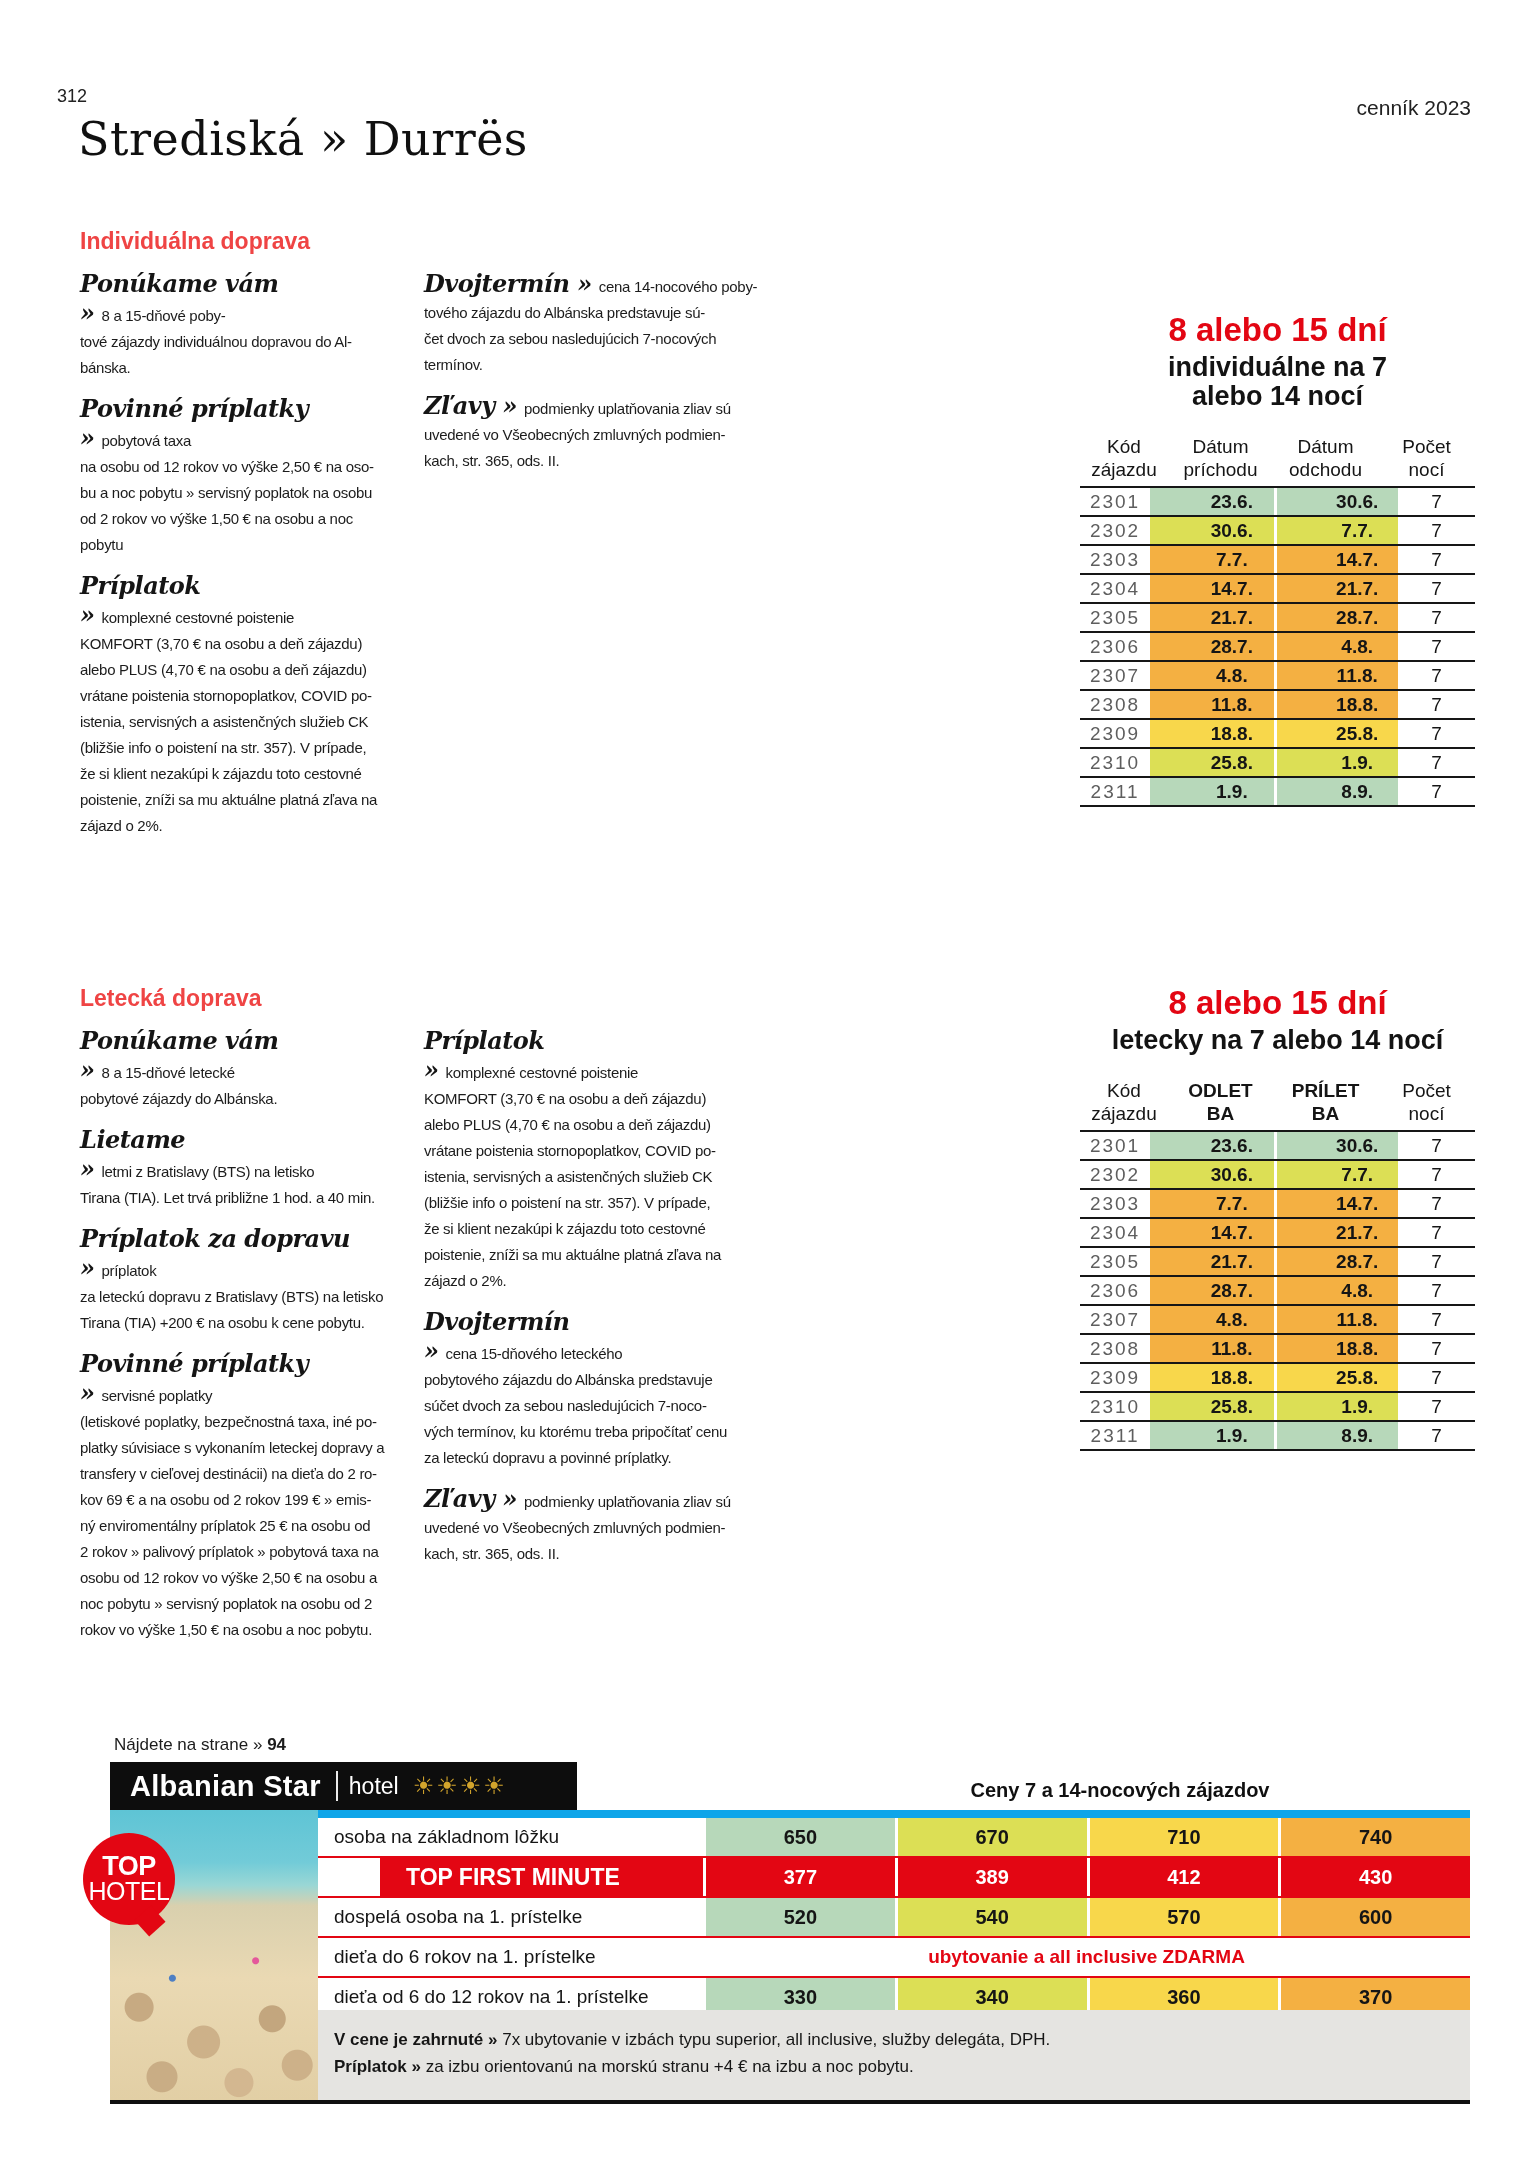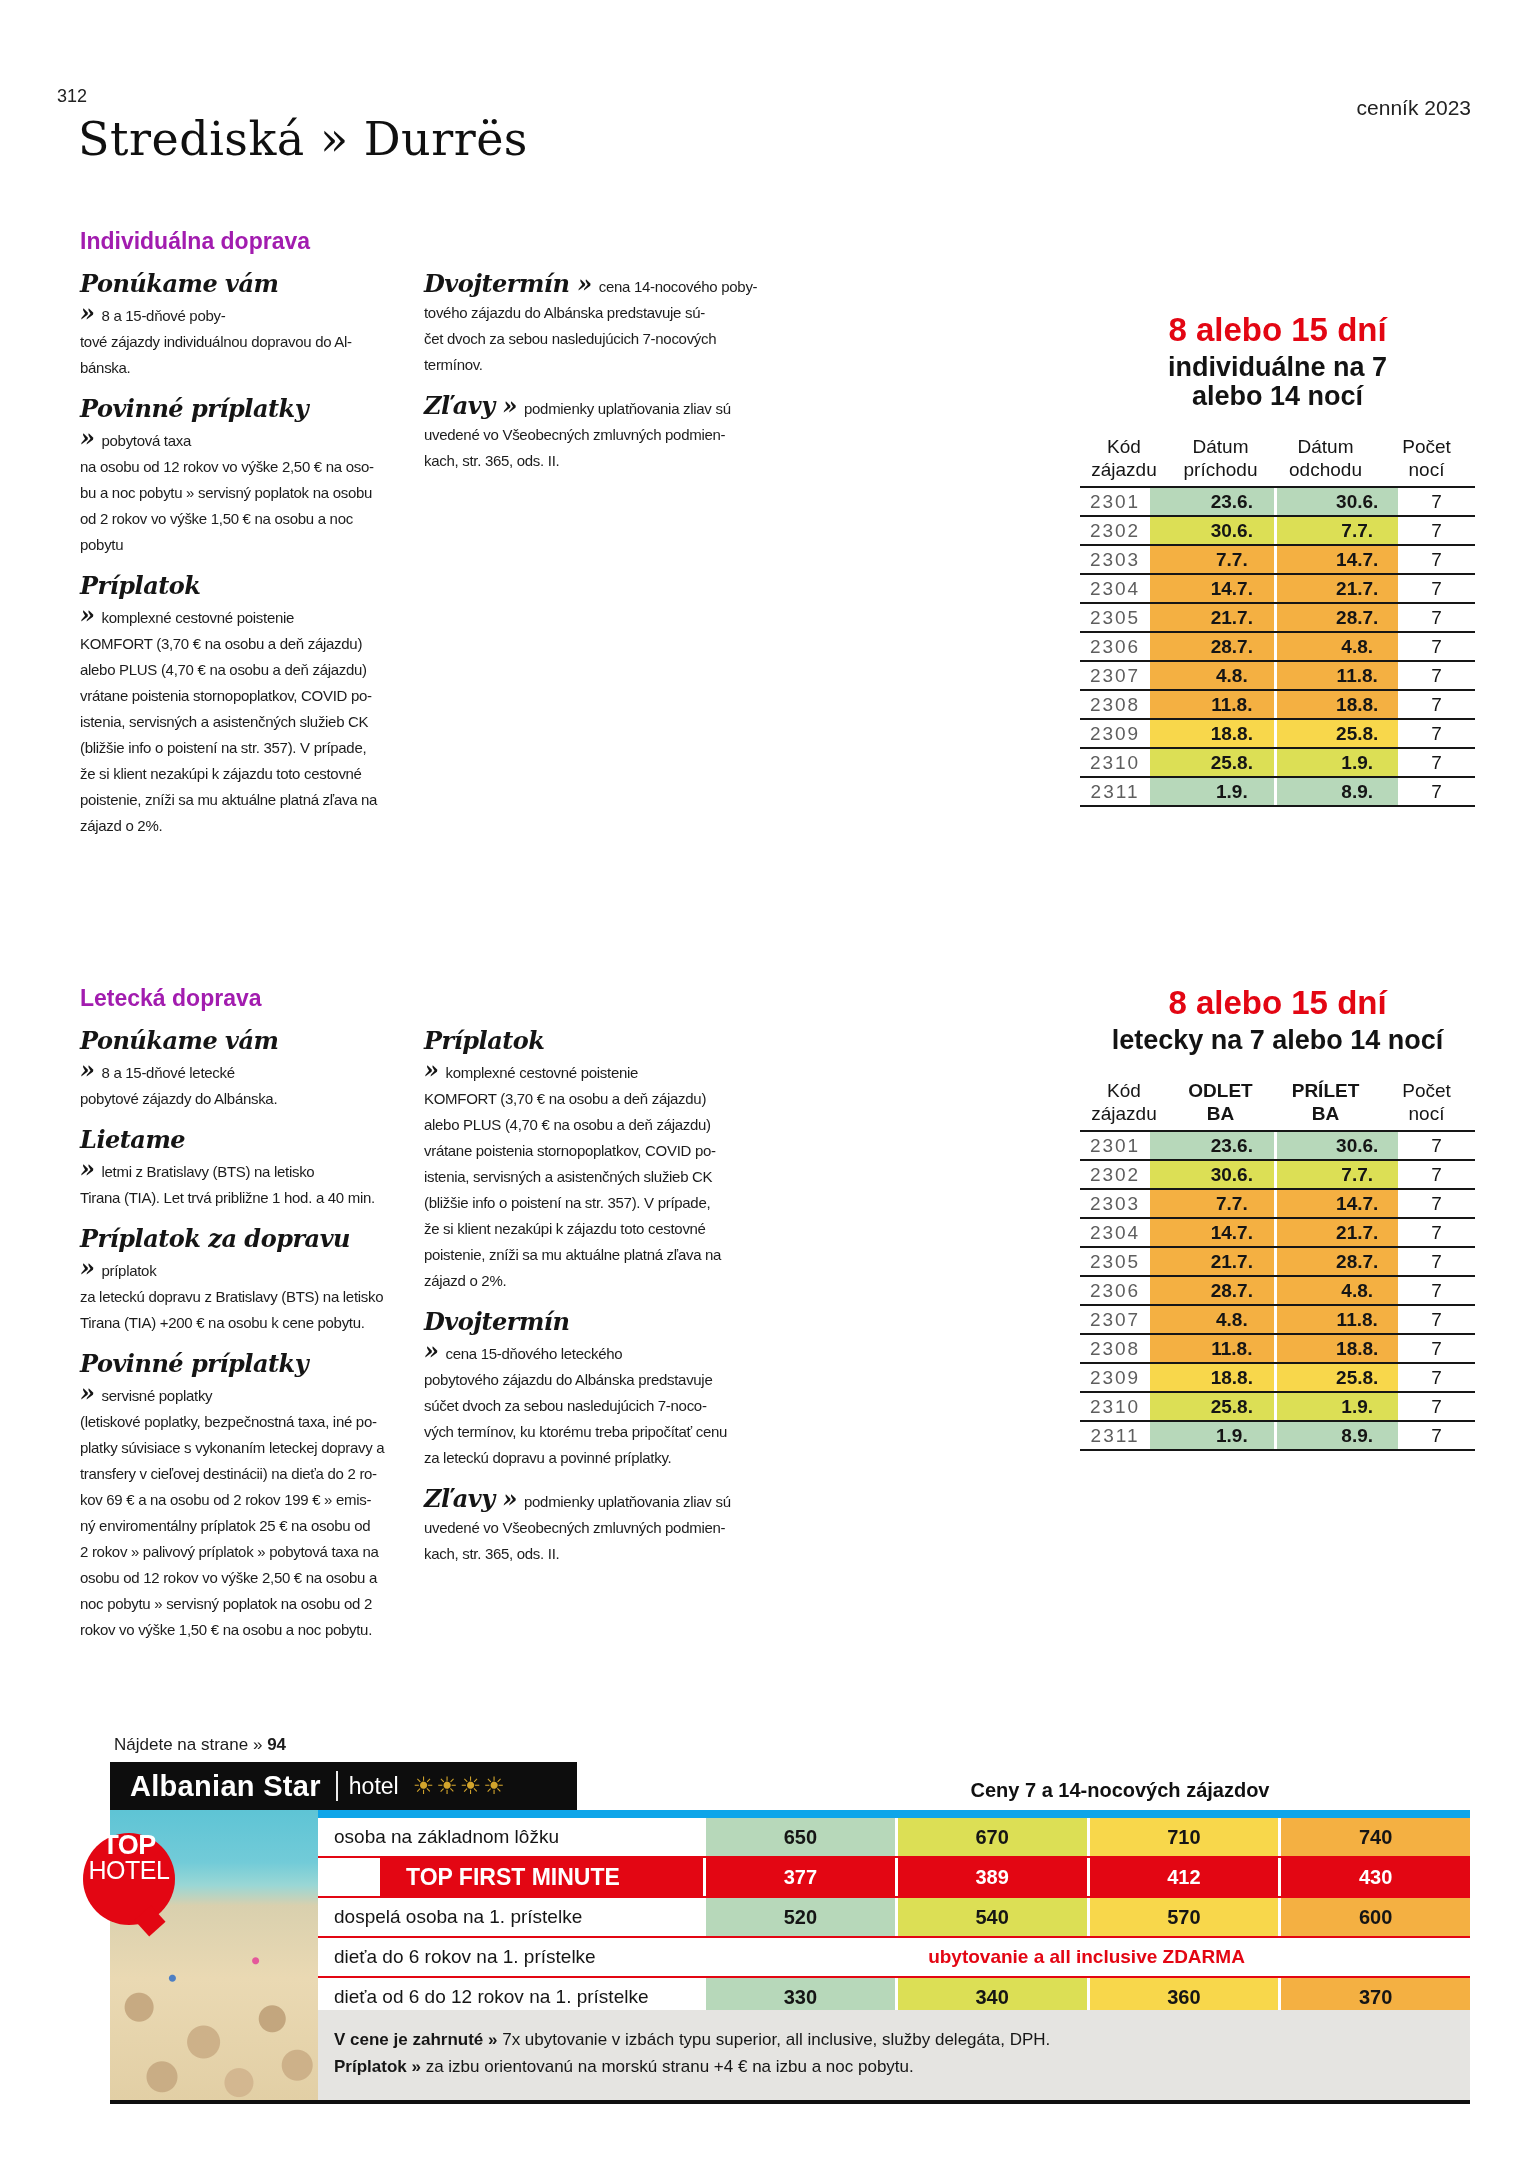--- a/index.html
+++ b/index.html
@@ -15,7 +15,7 @@
 
   
   .txtsec{left:80px;width:690px;}
-  .sec-h{font-size:23px;font-weight:700;color:#a21caf;margin:0 0 14px 0;}
+  .sec-h{font-size:23px;font-weight:700;color:#ef4444;margin:0 0 14px 0;}
   .cols{display:flex;gap:26px;}
   .col1{width:318px;}
   .col2{width:334px;}

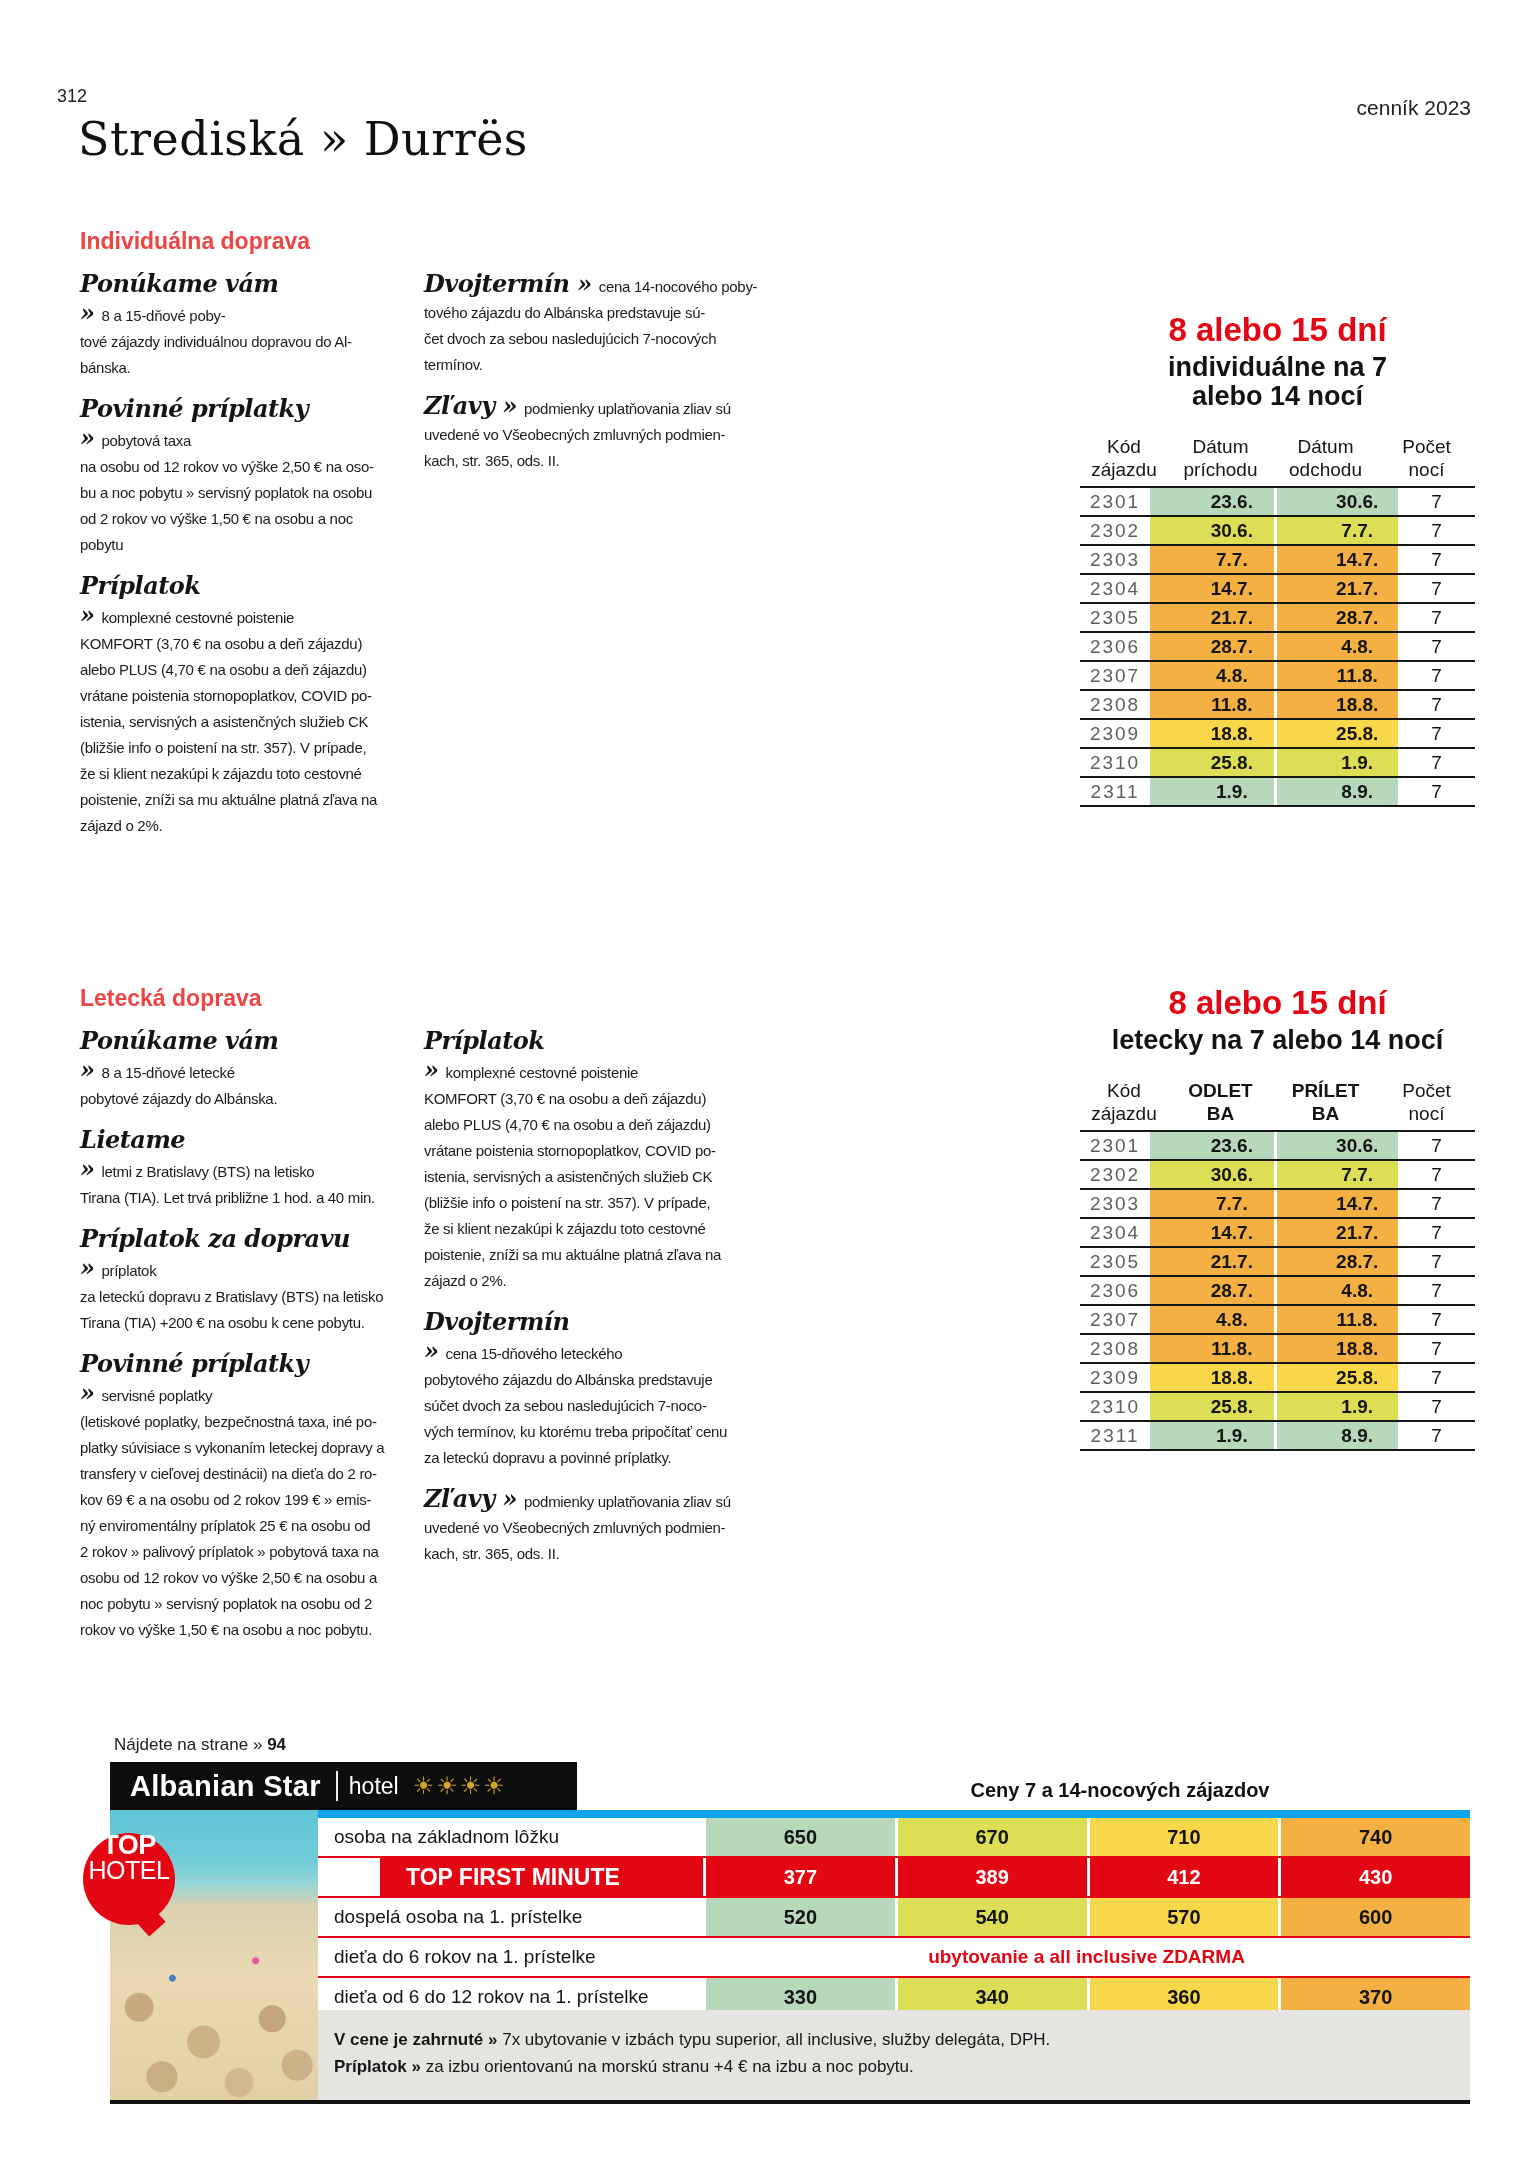--- a/index.html
+++ b/index.html
@@ -69,7 +69,7 @@
       linear-gradient(180deg,#5ec4d5 0%,#72cbd8 18%,#9ad7d5 26%,#d9d0ae 33%,#ead9b3 58%,#e2cfa5 100%);}
   .badge{position:absolute;left:-27px;top:98px;width:92px;height:92px;background:#e30613;
          border-radius:50%;display:flex;flex-direction:column;align-items:center;
-         justify-content:flex-start;z-index:3;color:#fff;line-height:25px;}
+         justify-content:center;z-index:3;color:#fff;line-height:25px;}
   .badge:after{content:"";position:absolute;left:56px;bottom:-7px;width:22px;height:22px;
                background:#e30613;transform:rotate(48deg);z-index:-1;}
   .badge .b1{font-size:27px;font-weight:800;letter-spacing:-.5px;}

